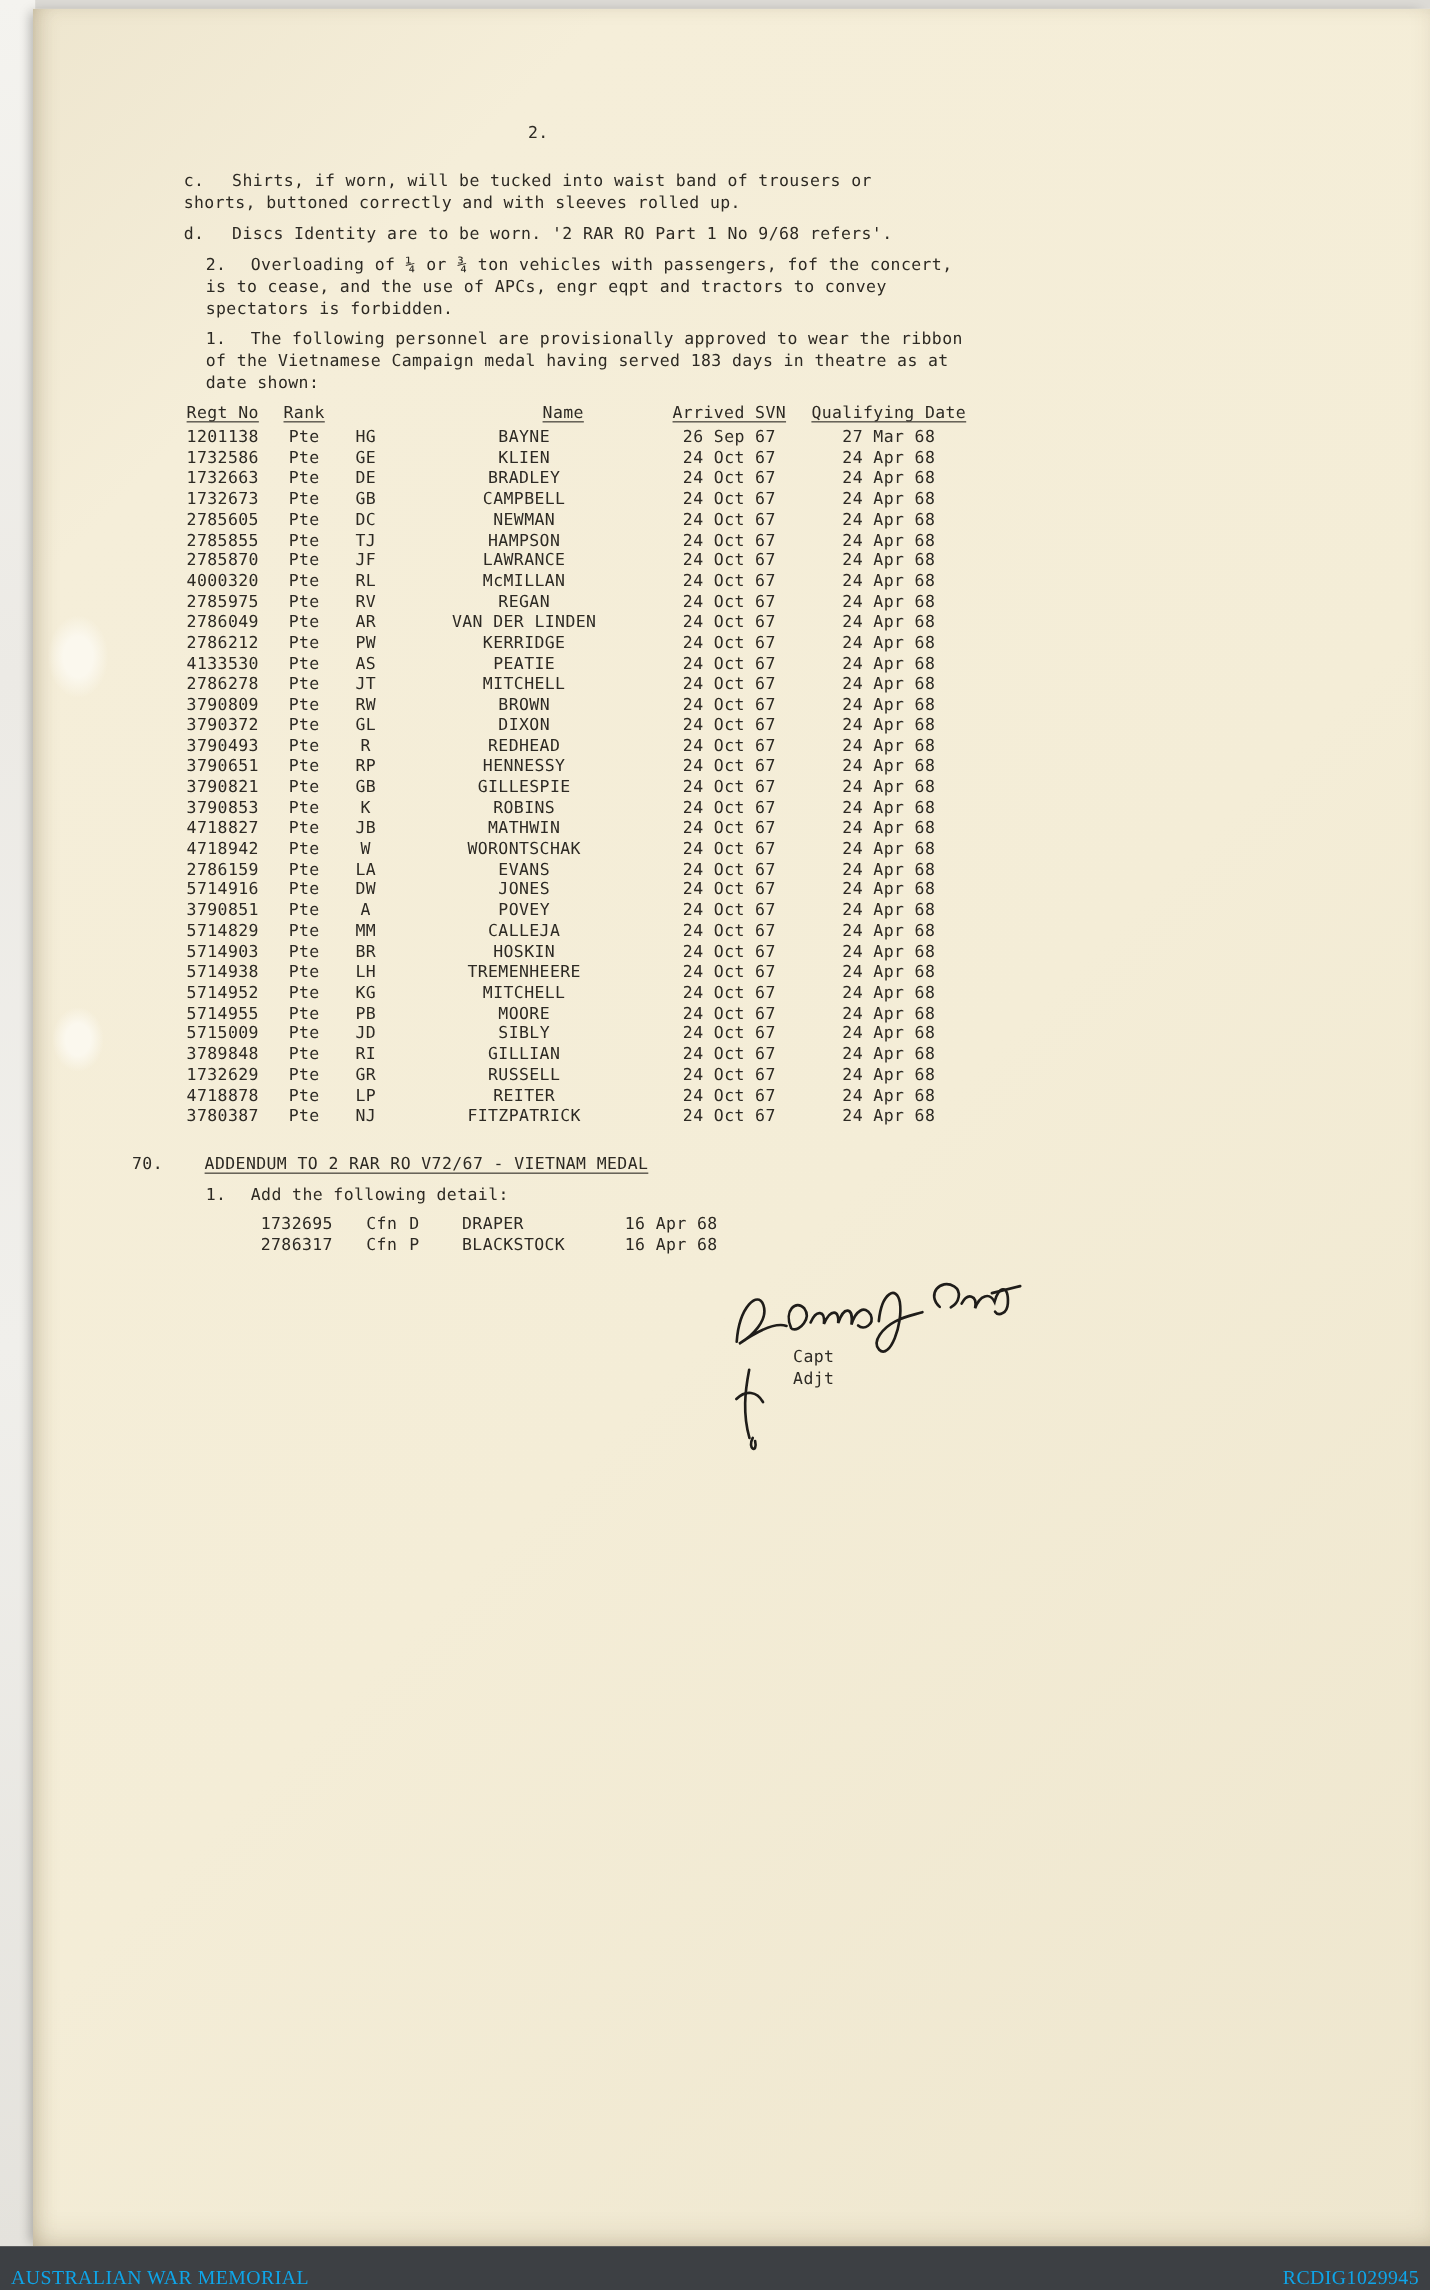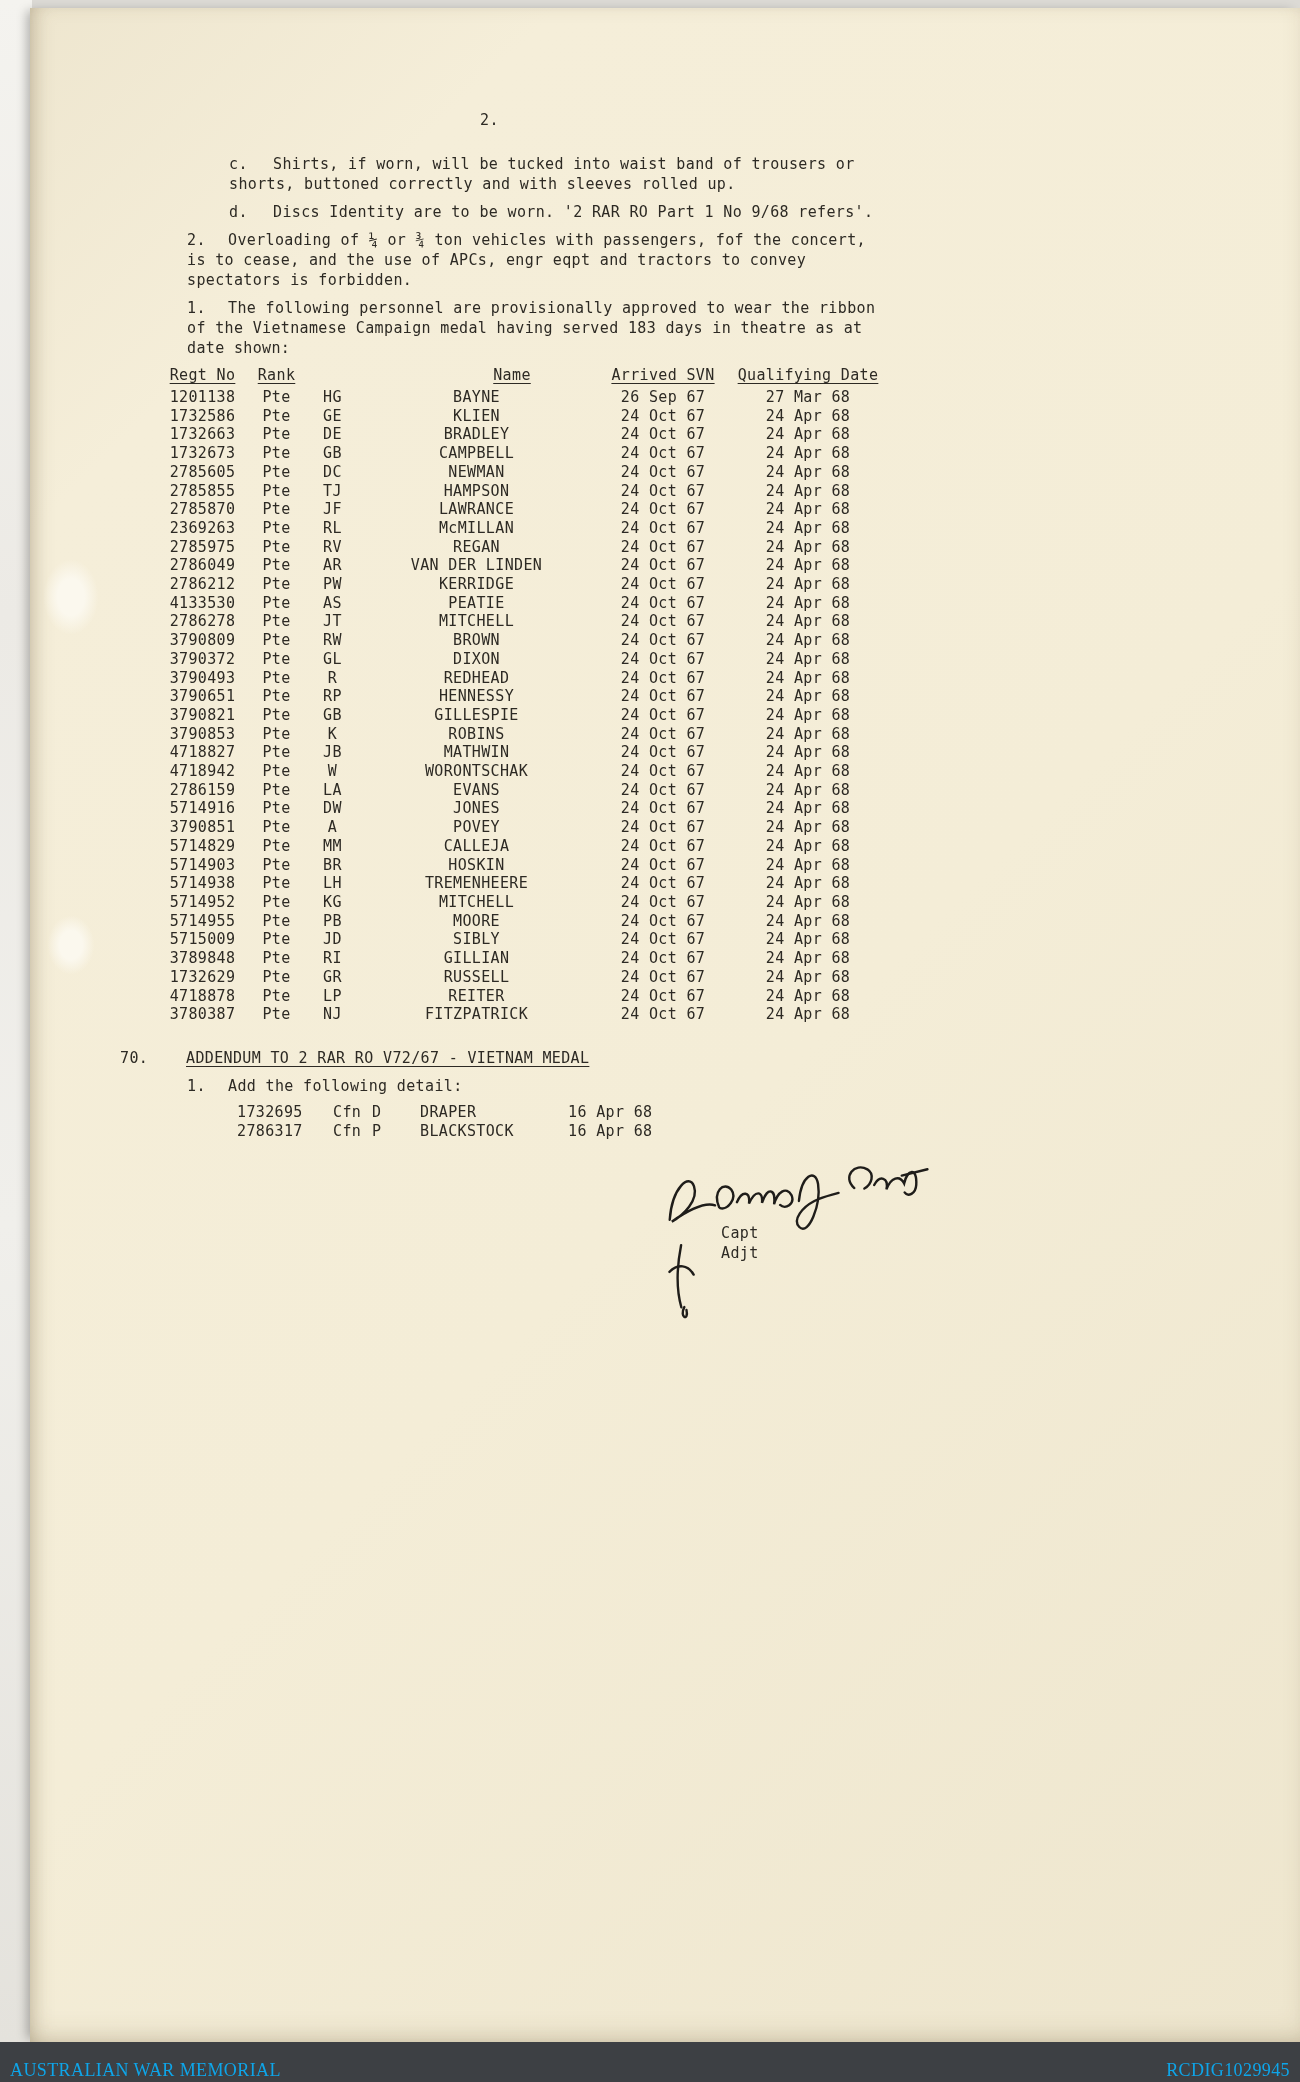--- a/index.html
+++ b/index.html
@@ -18,7 +18,7 @@
     color:#2d2a24;font-size:15px;line-height:20px;letter-spacing:.35px;}
   .page-num{margin:0 0 24px 360px;}
   .para{margin-bottom:8px;}
-  .sub{margin-left:109px;width:650px;}
+  .sub{margin-left:47px;width:650px;}
   .num{margin-left:67px;width:692px;}
   .gap-lg{margin-bottom:17px;}
   .lbl{display:inline-block;}

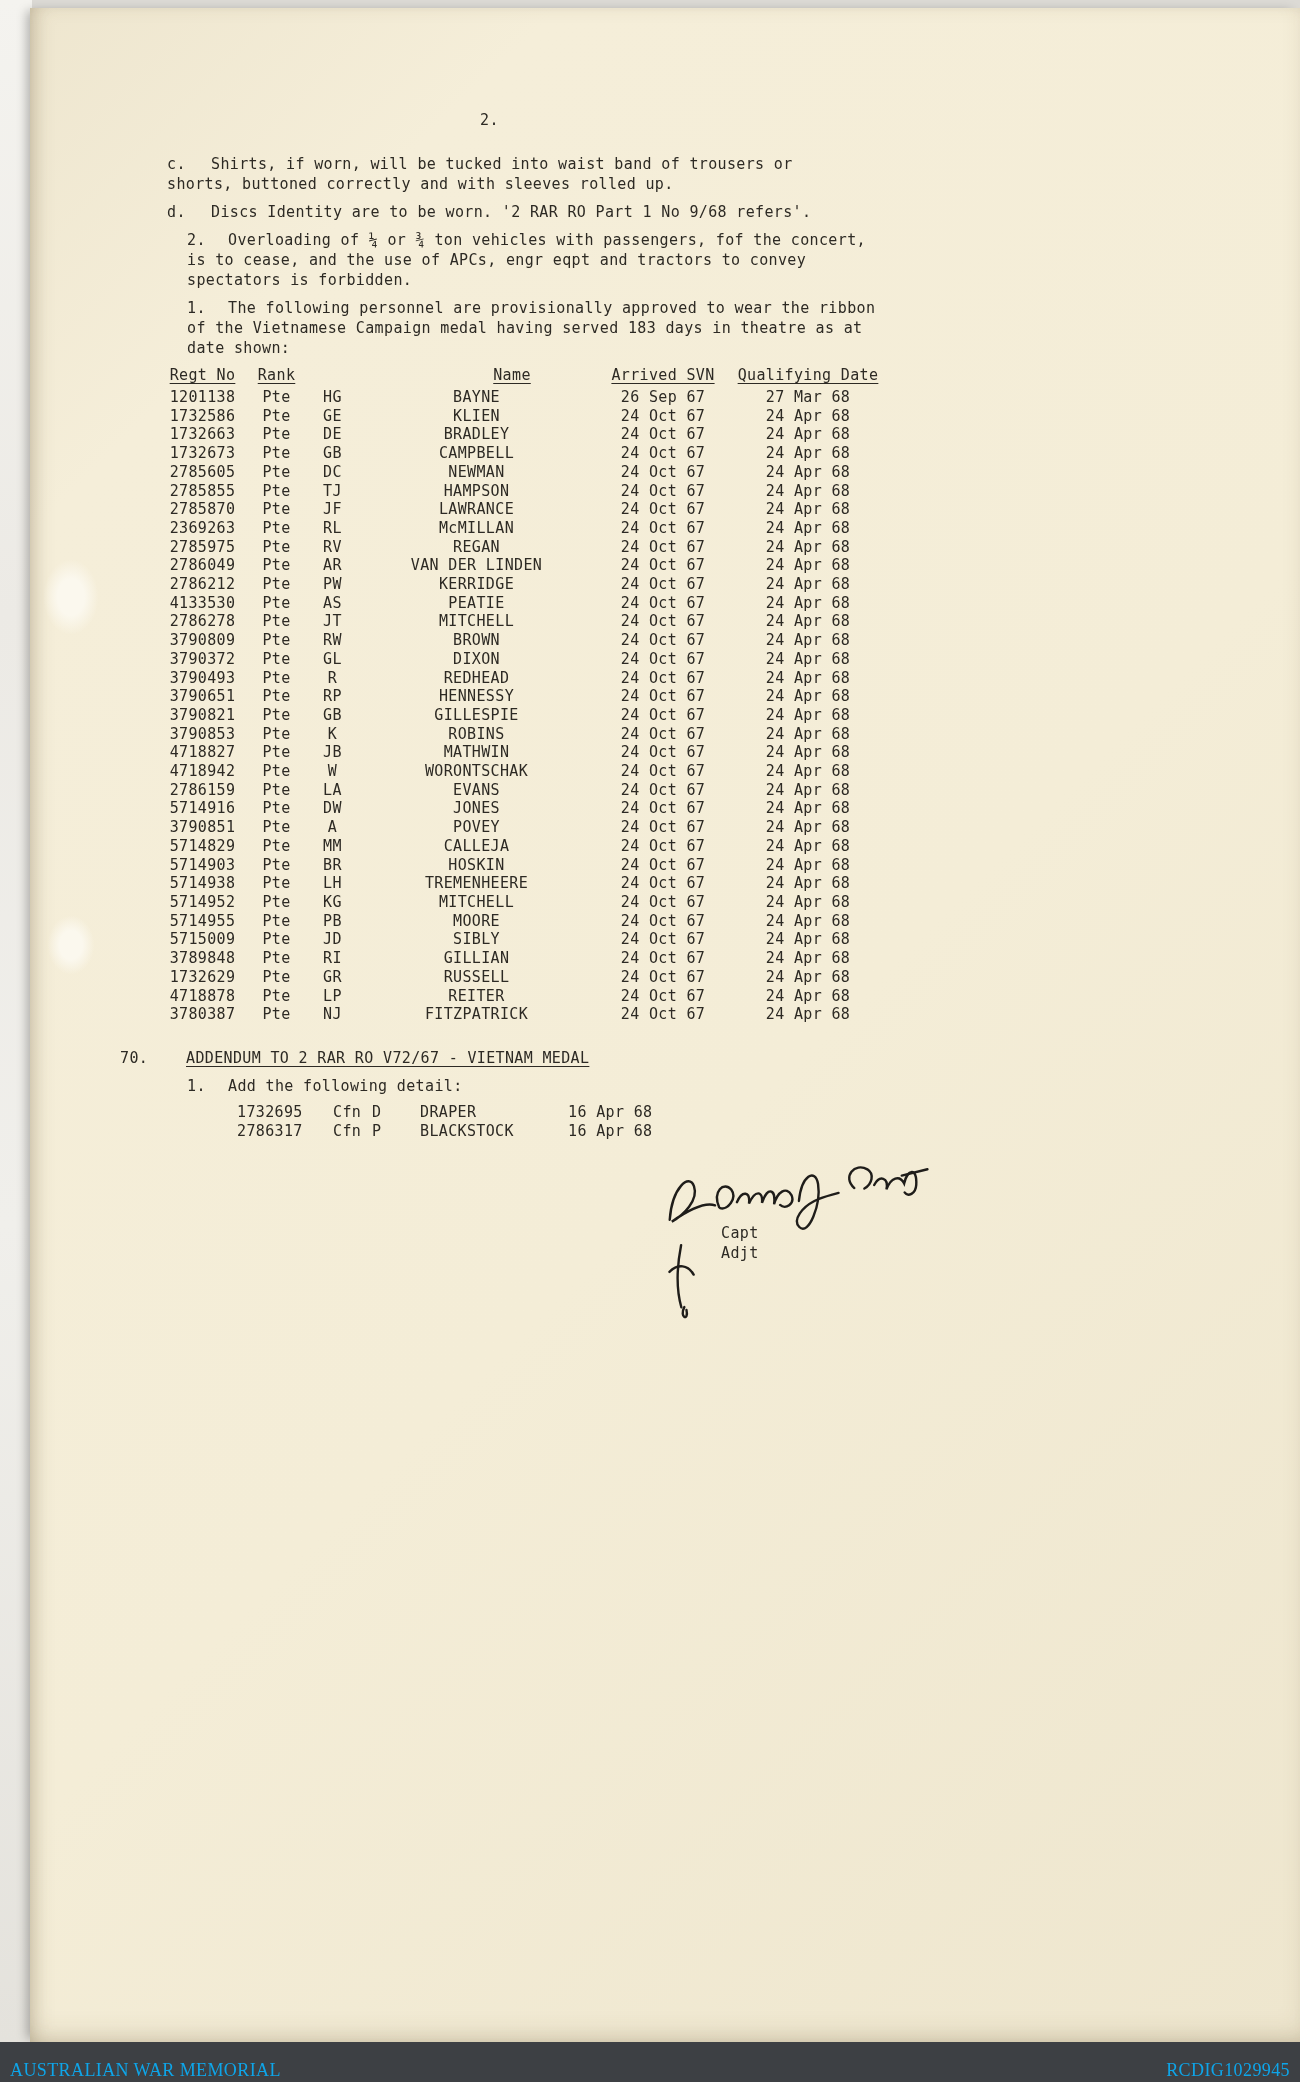--- a/index.html
+++ b/index.html
@@ -130,7 +130,7 @@
               <span>24 Apr 68</span>
             </div>
             <div class="trow">
-              <span>2369263</span>
+              <span>4000320</span>
               <span>Pte</span>
               <span>RL</span>
               <span>McMILLAN</span>

